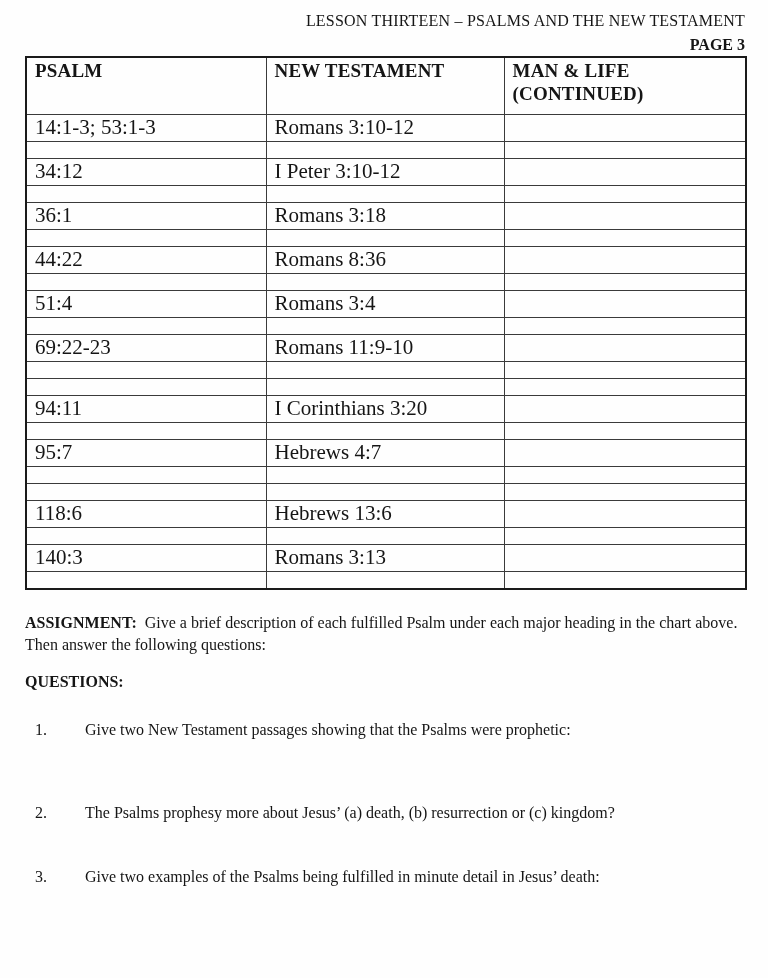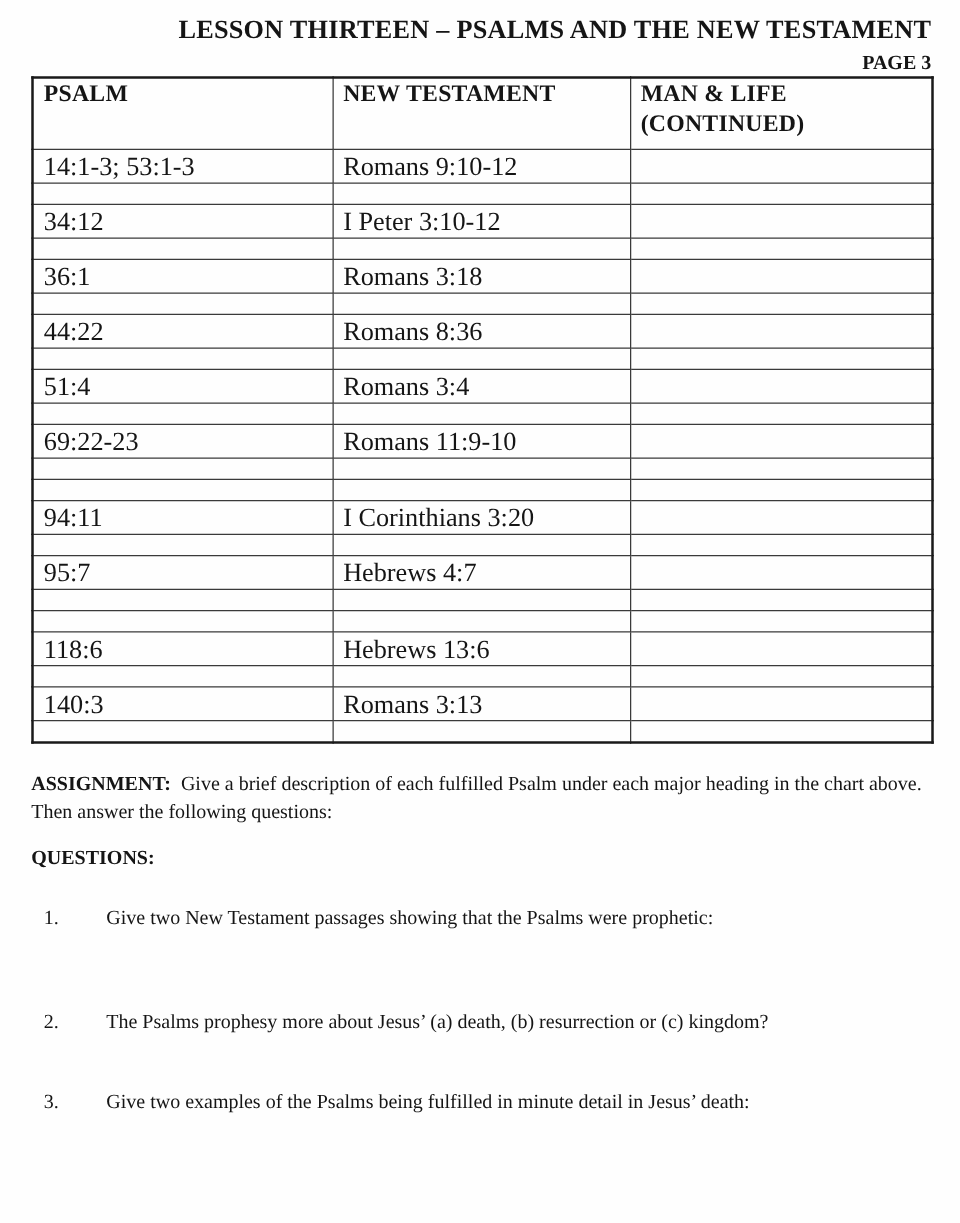--- a/index.html
+++ b/index.html
@@ -24,8 +24,8 @@
   .doc-title {
     margin: 12px 0 4px 0;
     text-align: right;
-    font-weight: 700;
-    font-size: 21px;
+    font-weight: 400;
+    font-size: 16px;
     line-height: 1.12;
     letter-spacing: 0.2px;
   }

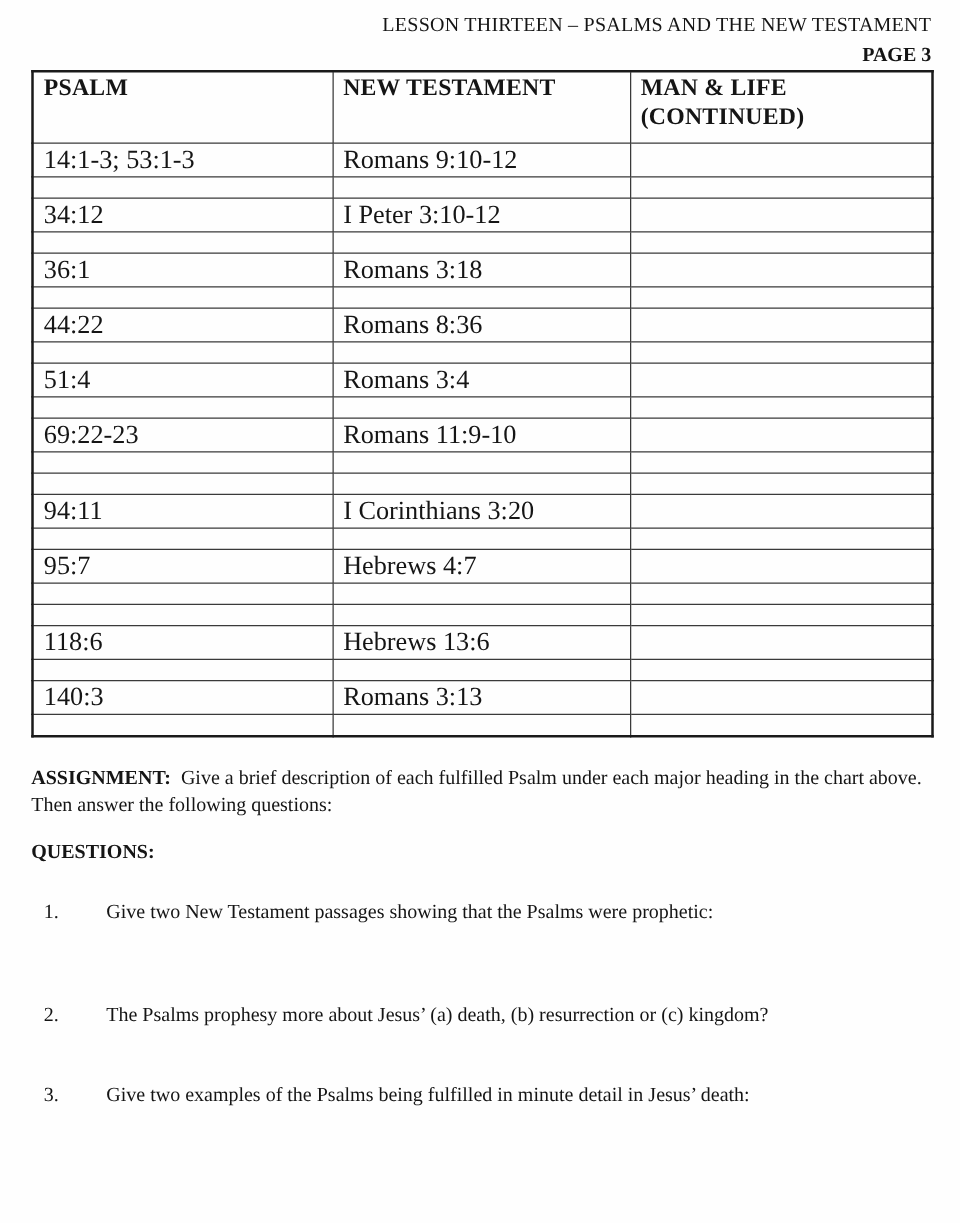--- a/index.html
+++ b/index.html
@@ -135,7 +135,7 @@
 
     <tr class="data-row">
           <td>14:1-3; 53:1-3</td>
-          <td>Romans 9:10-12</td>
+          <td>Romans 3:10-12</td>
           <td></td>
         </tr>
         <tr class="spacer-row">

